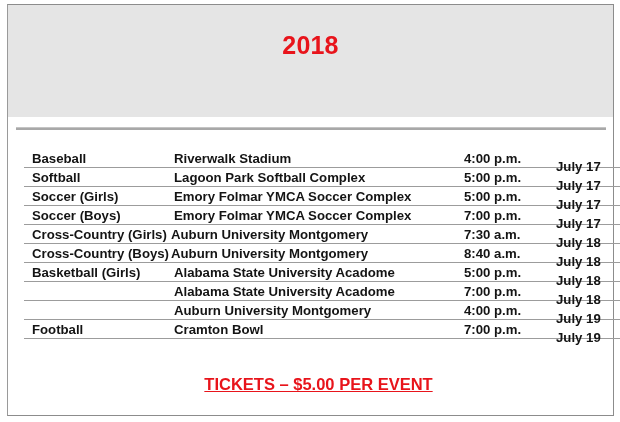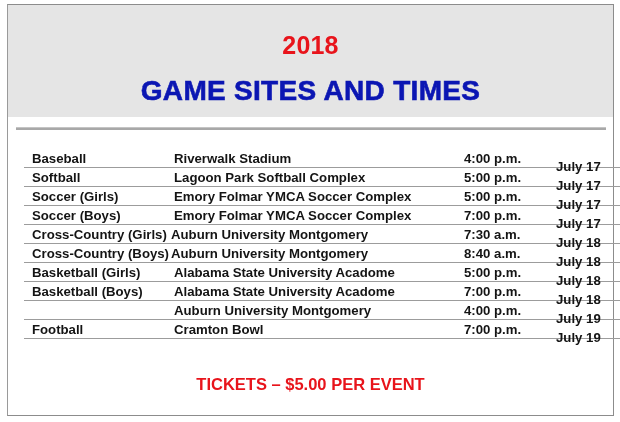--- a/index.html
+++ b/index.html
@@ -32,7 +32,6 @@
 <div class="frame">
   <div class="band">
     <div class="year">2018</div>
-    <div class="title">GAME SITES AND TIMES</div>
   </div>
   <div class="rule"></div>
 

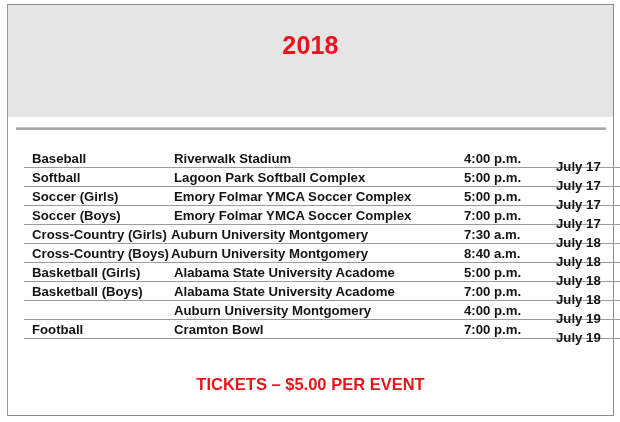--- a/index.html
+++ b/index.html
@@ -79,7 +79,6 @@
       <span class="c4">July 18</span>
     </div>
     <div class="row">
-      <span class="c1">Basketball (Boys)</span>
       <span class="c2">Alabama State University Acadome</span>
       <span class="c3">7:00 p.m.</span>
       <span class="c4">July 18</span>

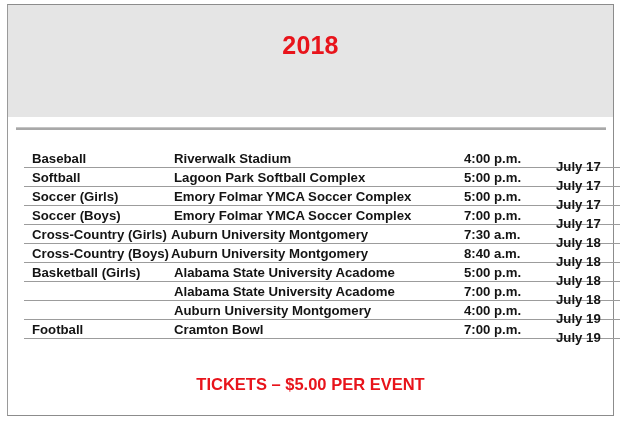--- a/index.html
+++ b/index.html
@@ -23,8 +23,8 @@
   .c2 { left: 150px; }
   .c3 { left: 440px; }
   .c4 { left: 532px; margin-top: 8px; }
-  .tickets { position: absolute; left: 0; width: 100%; top: 370px; text-align: center;
-             font-weight: bold; font-size: 16.5px; color: #e8141b; }
+  .tickets { position: absolute; left: 8px; width: 100%; top: 370px; text-align: center;
+             font-weight: bold; font-size: 16.5px; color: #e8141b; text-decoration: underline; }
 </style>
 </head>
 <body>

